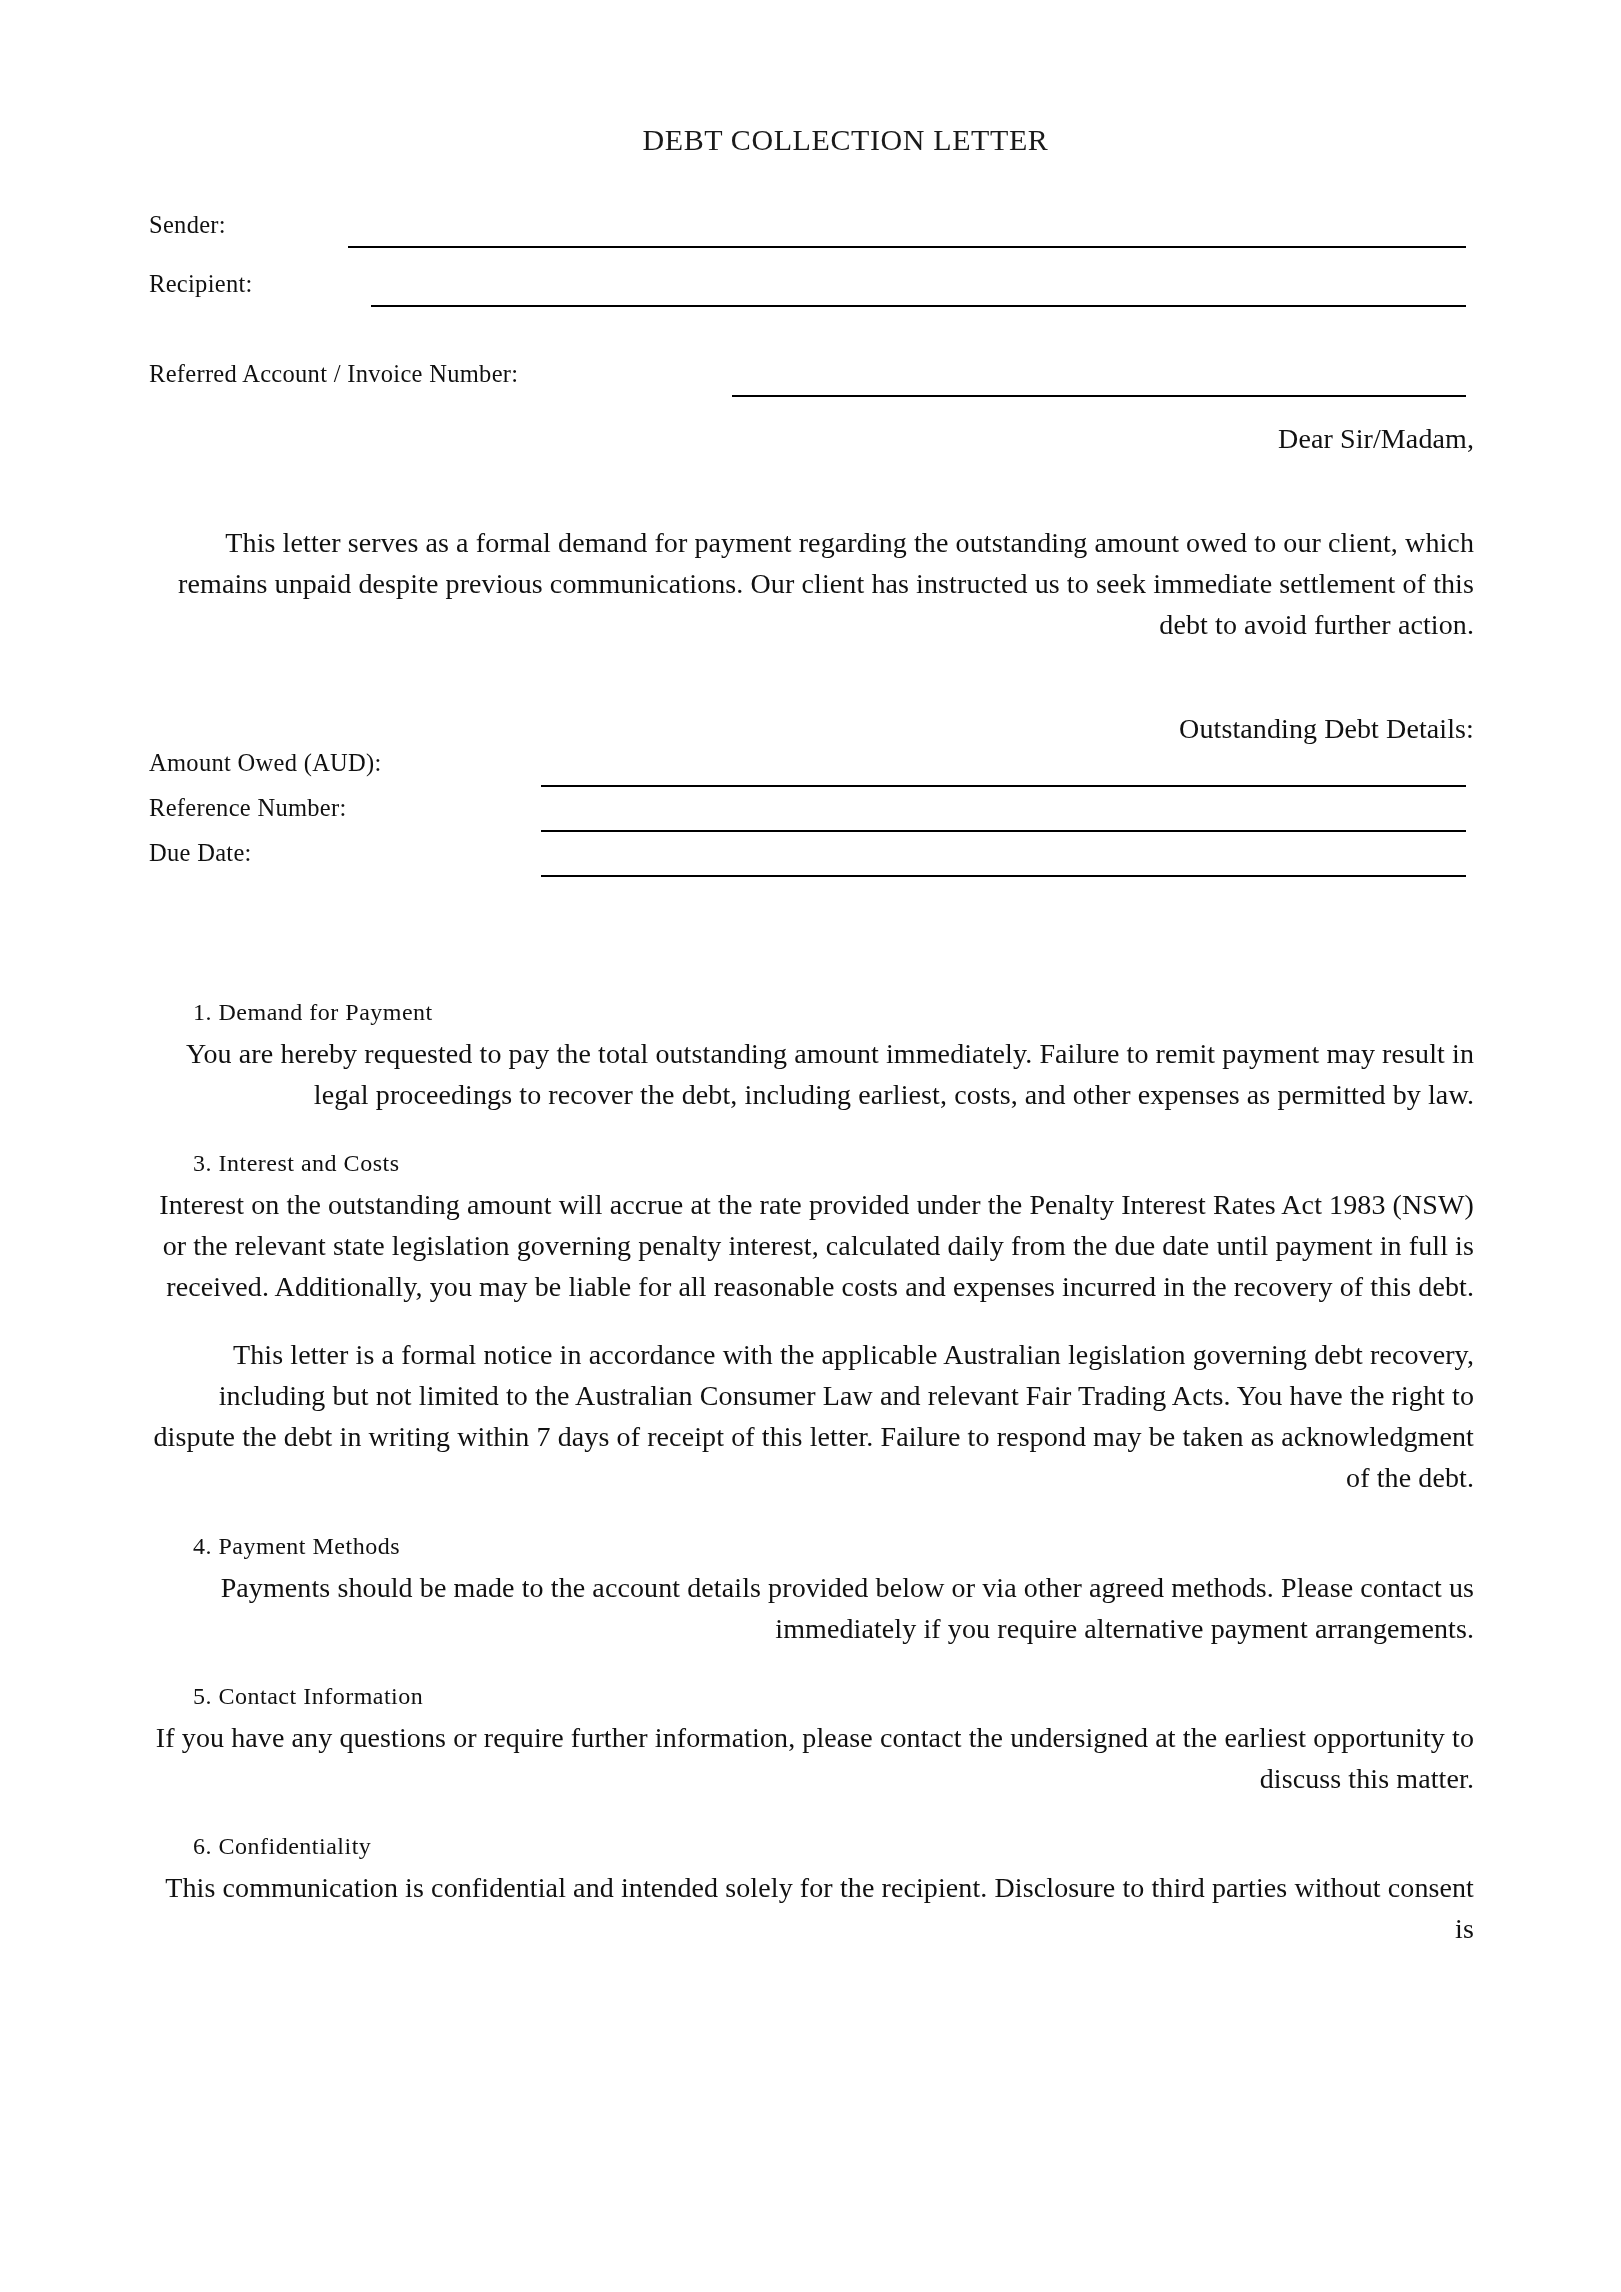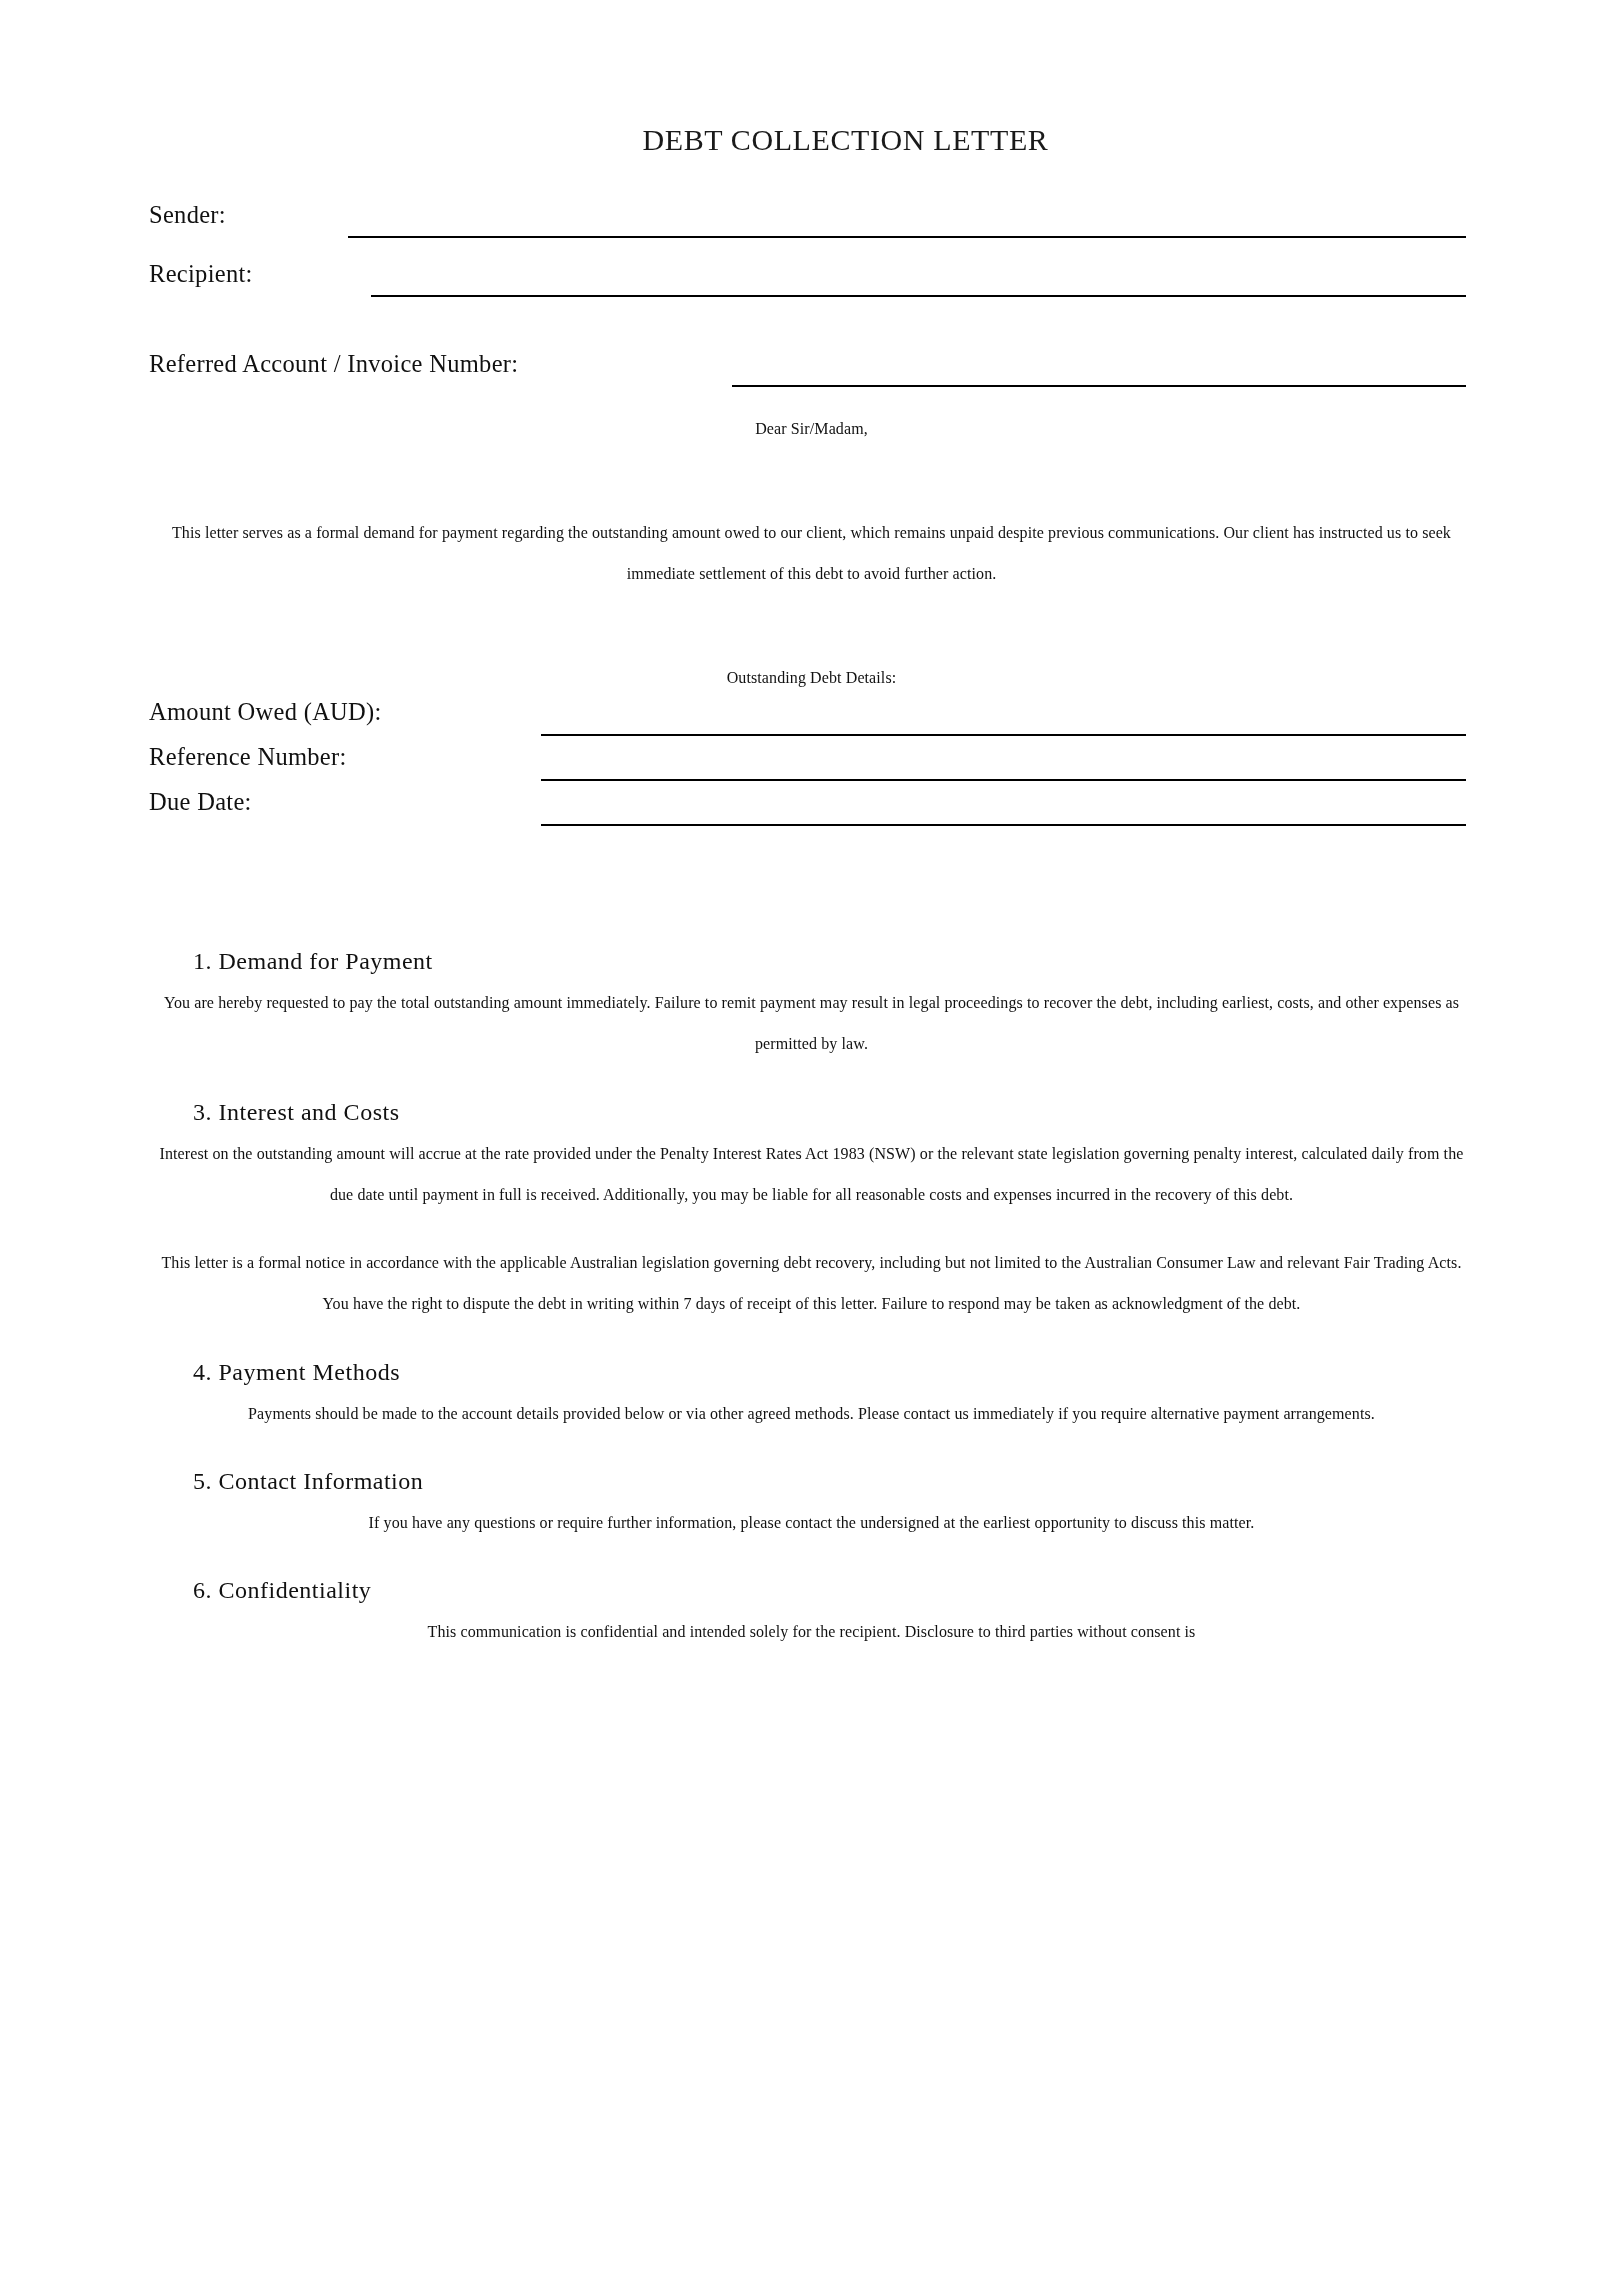--- a/index.html
+++ b/index.html
@@ -86,7 +86,7 @@
 
   <div class="doc-title">DEBT COLLECTION LETTER</div>
 
-  <div class="content" style="top: 201px;">
+  <div class="content" style="top: 211px;">
 
     <div class="field-row">
       <span class="field-label">Sender:</span>

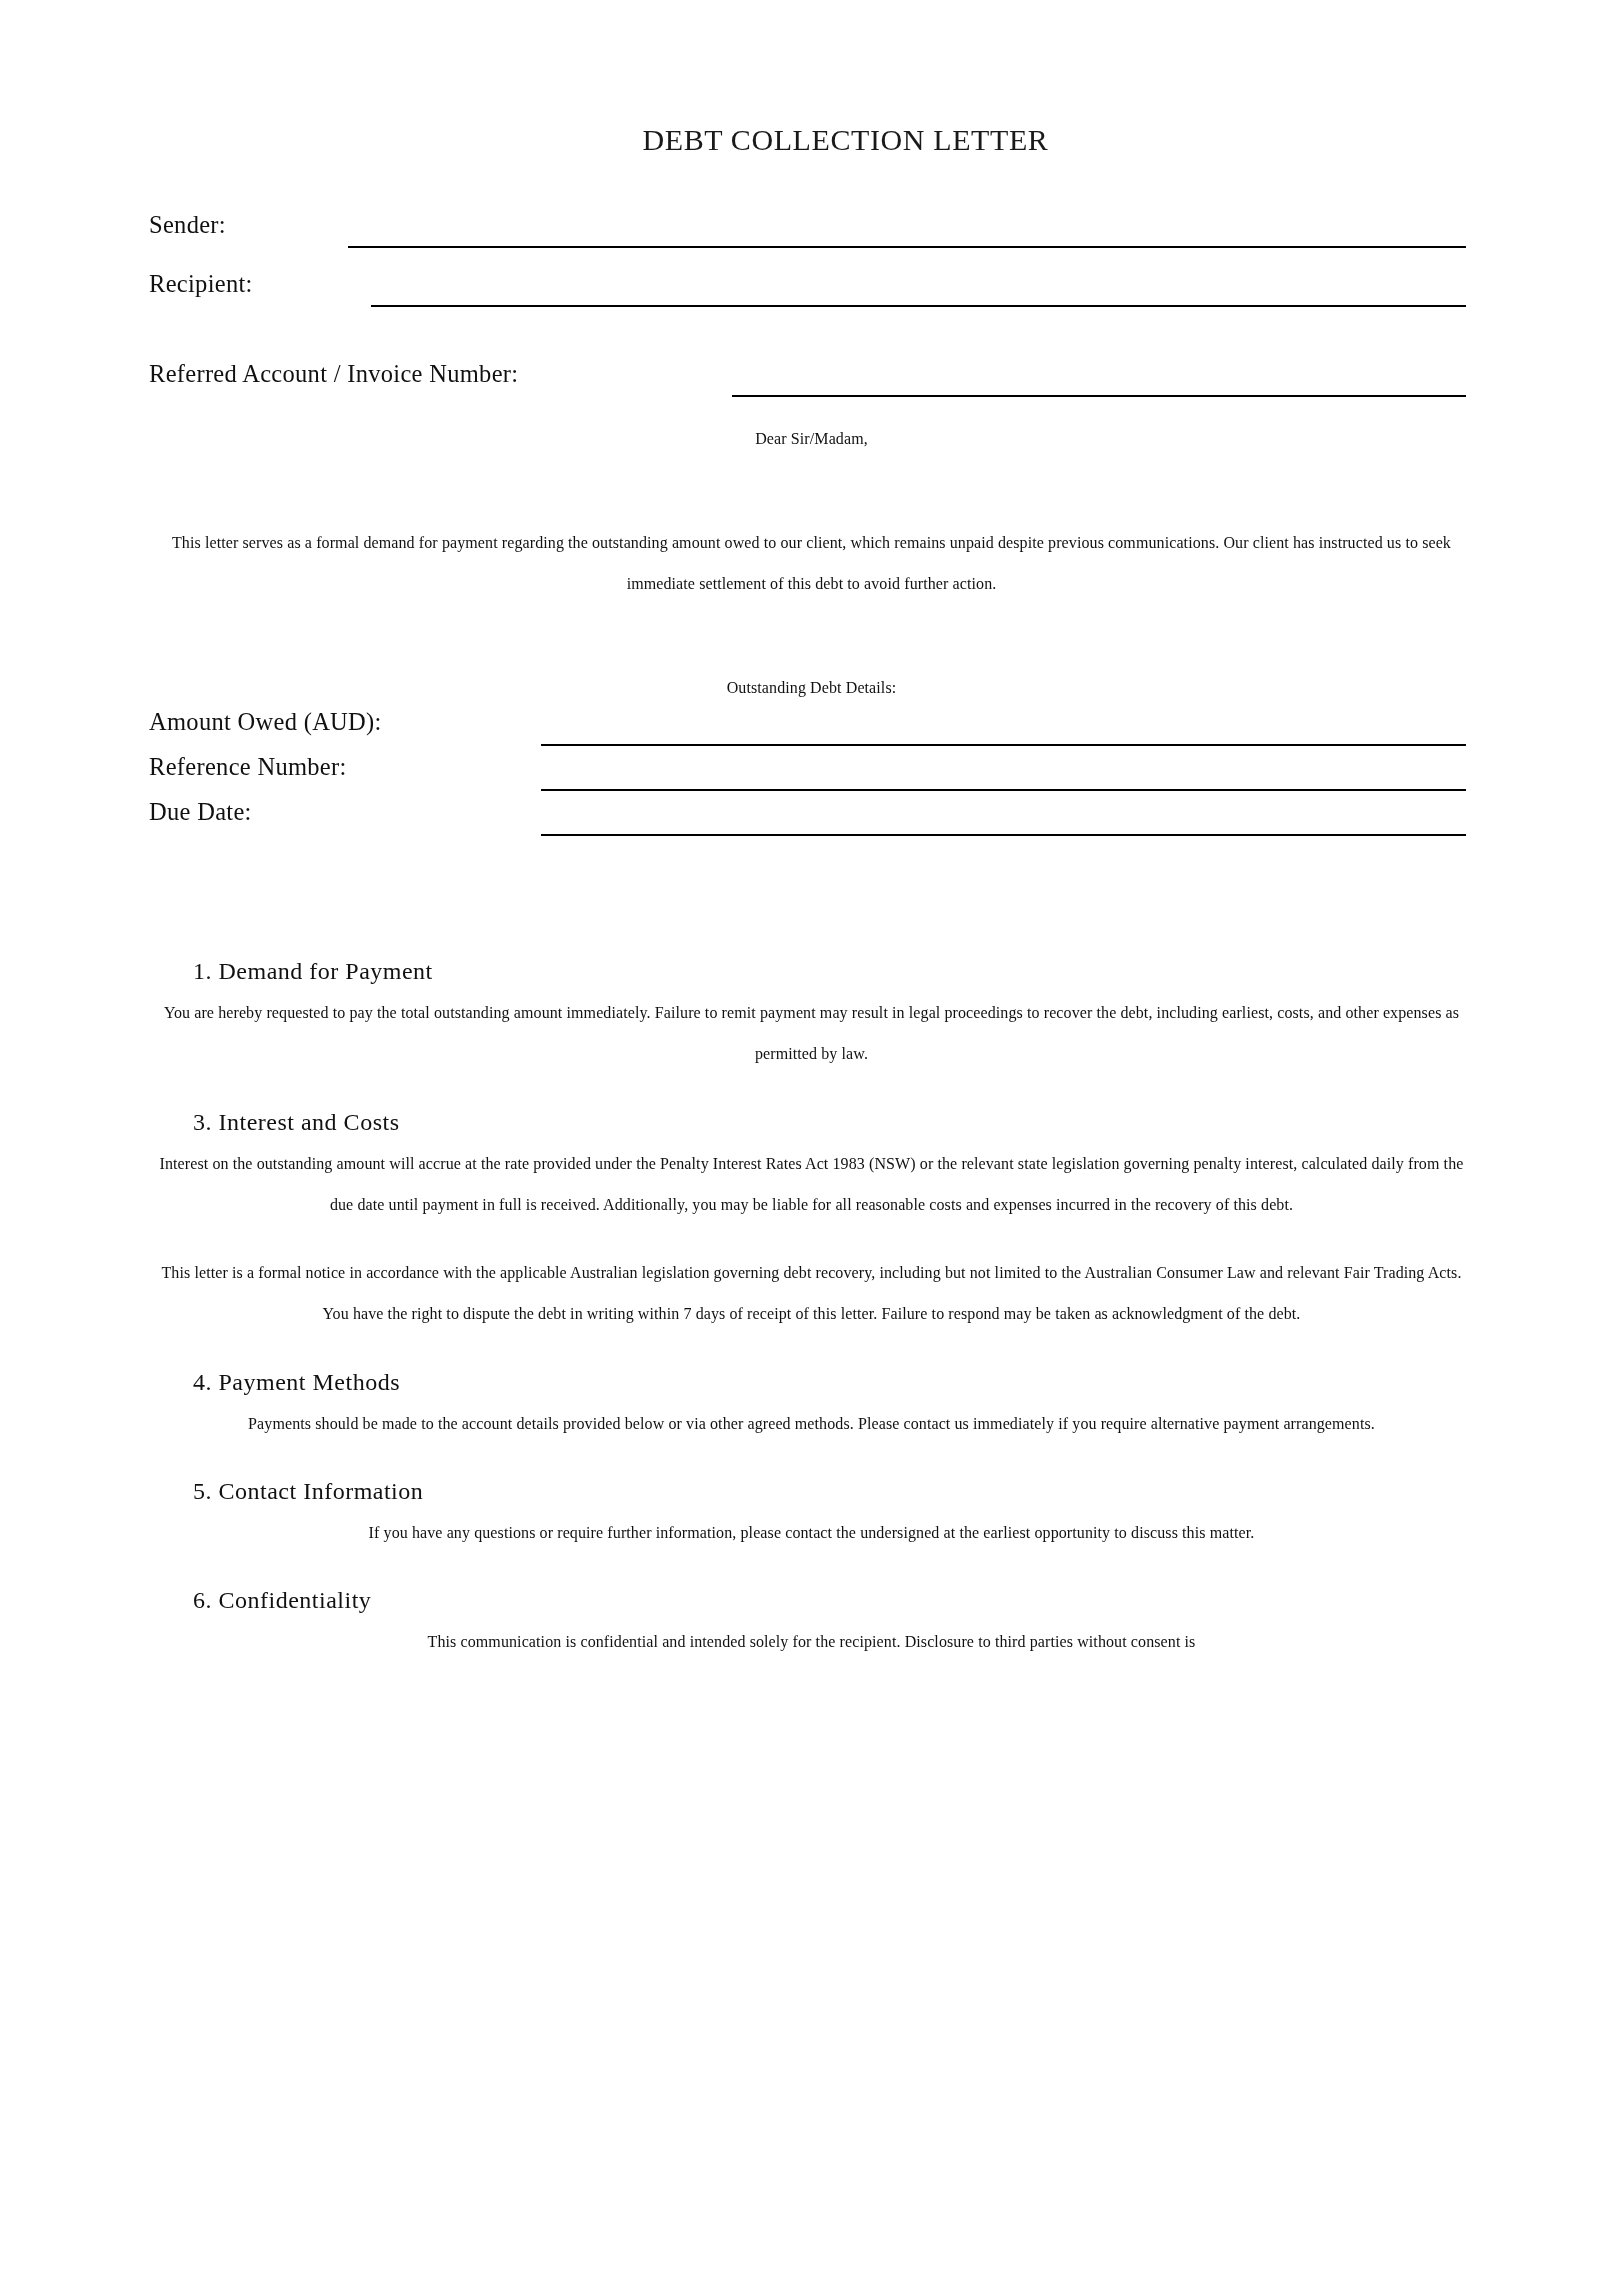--- a/index.html
+++ b/index.html
@@ -62,9 +62,9 @@
 
   
   .para {
-    font-size: 16px;
+    font-size: 28px;
     line-height: 41px;
-    text-align: center;
+    text-align: right;
     letter-spacing: 0.1px;
   }
   .section-heading {

